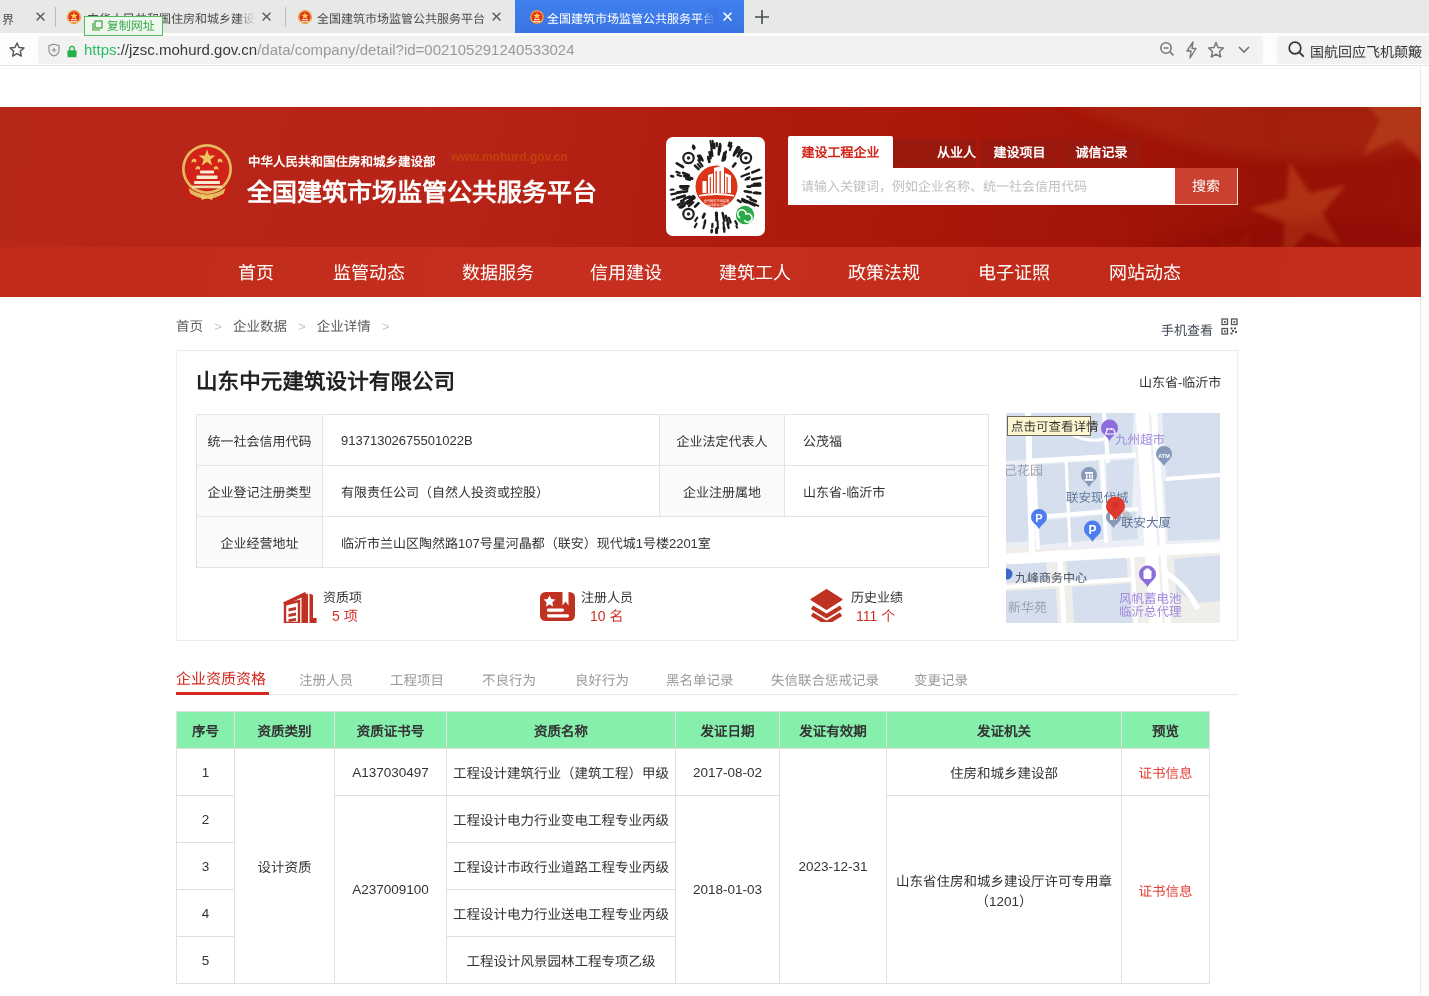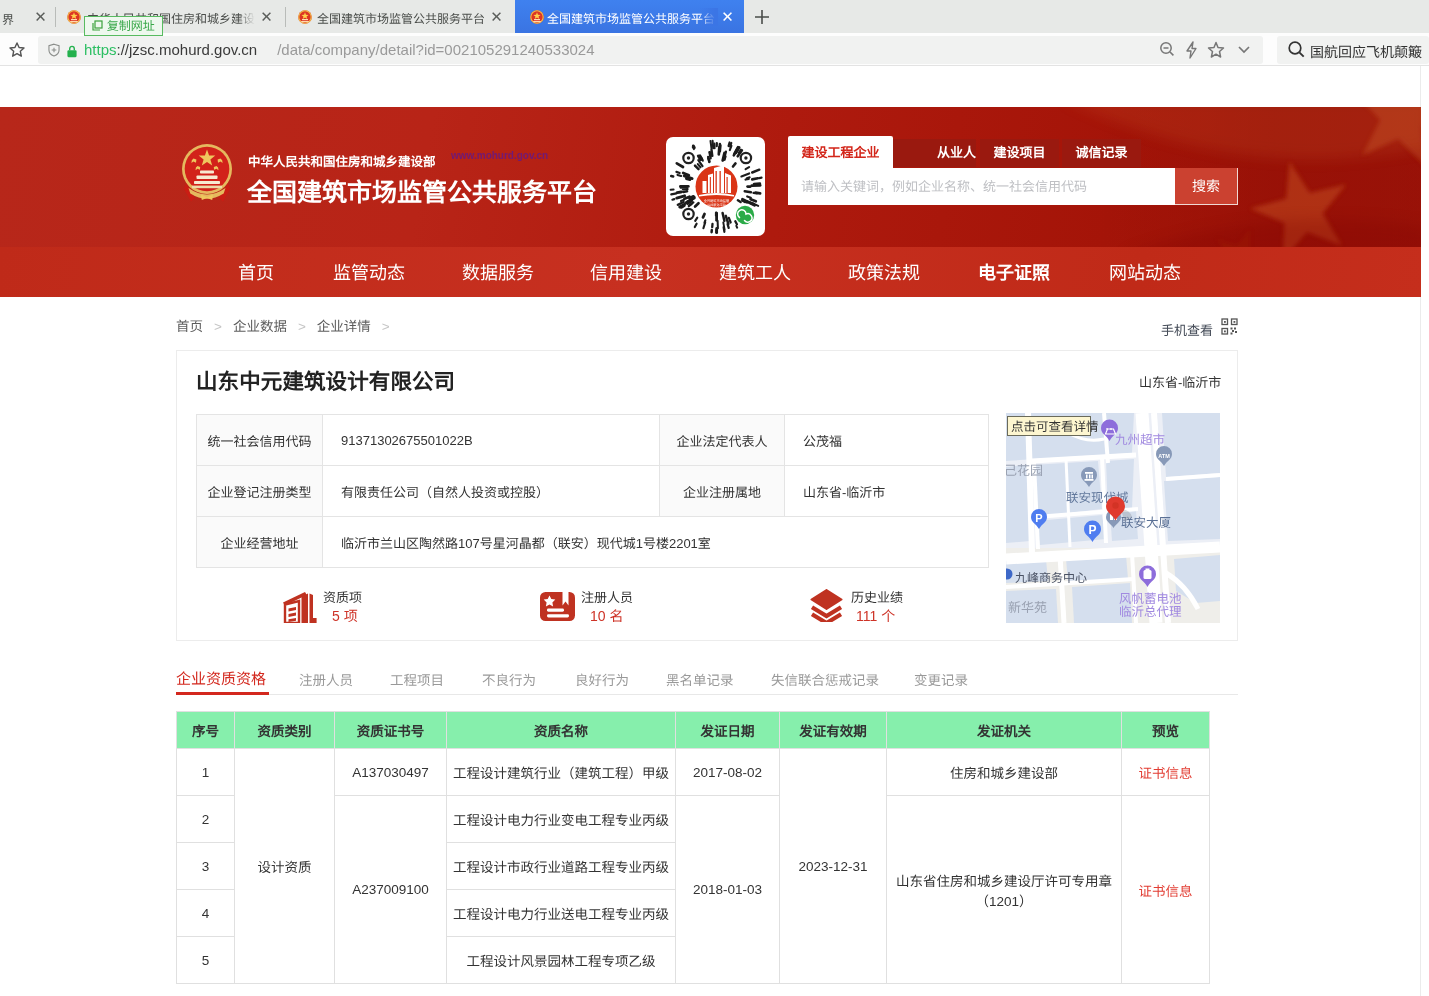--- a/index.html
+++ b/index.html
@@ -125,7 +125,7 @@
         <rect x="1.5" y="7" width="12" height="9" rx="1.5" fill="#23b14d"></rect>
         <path d="M4.5 7 V4.8 a3 3 0 0 1 6 0 V7" fill="none" stroke="#23b14d" stroke-width="1.8"></path>
       </svg></div>
-  <div class="abs urltxt" style="left:84px;"><span style="color:#2cbf63;">https</span><span style="color:#3a3a3a;">://jzsc.mohurd.gov.cn</span><span style="color:#9a9a9a;margin-left:20px;">/data/company/detail?id=002105291240533024</span></div>
+  <div class="abs urltxt" style="left:84px;"><span style="color:#2cbf63;">https</span><span style="color:#3a3a3a;">://jzsc.mohurd.gov.cn</span><span style="color:#9a9a9a;">/data/company/detail?id=002105291240533024</span></div>
   <div class="abs" id="icons-right" style="left:1159px; top:40px;"><svg width="100" height="20" viewBox="0 0 100 20">
     <circle cx="7" cy="8" r="5.2" fill="none" stroke="#777" stroke-width="1.5"></circle>
         <path d="M4.5 8 h5" stroke="#777" stroke-width="1.5"></path>

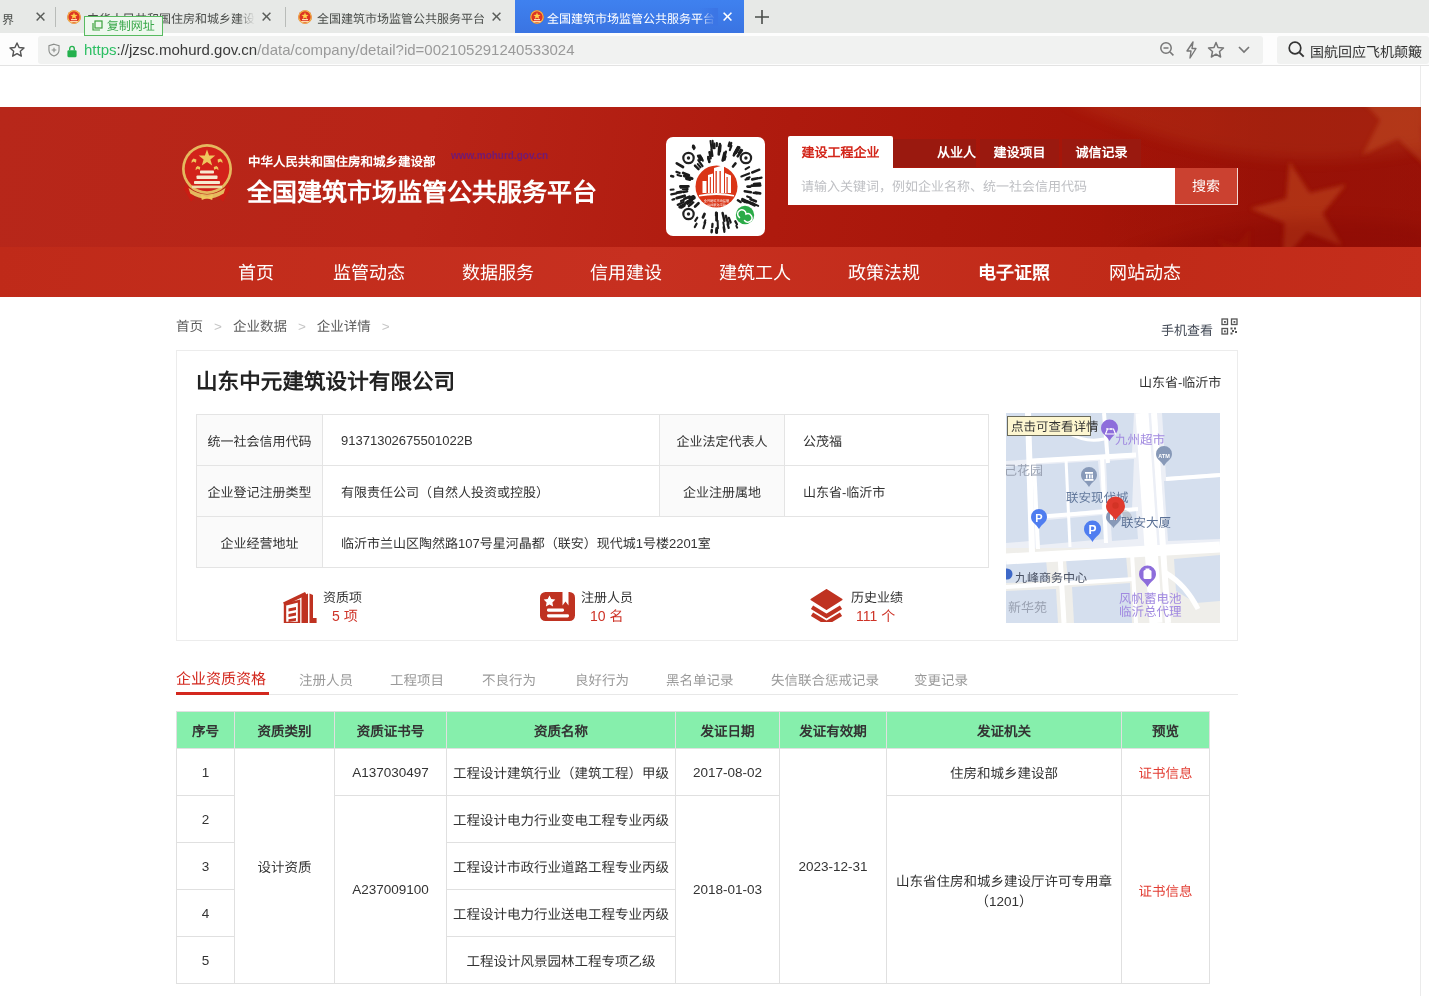--- a/index.html
+++ b/index.html
@@ -28,7 +28,7 @@
   background:linear-gradient(100deg,#bf2a19 0%,#c73020 45%,#c02a18 80%,#c52e1c 100%); overflow:hidden; }
 .navitem { top:258px; color:#fff; font-size:18px; white-space:nowrap; }
 #bannertext1 { left:248px; top:151px; color:#fff; font-size:12.5px; font-weight:bold; letter-spacing:0px; }
-#bannerurl { left:451px; top:150px; color:#701a75; font-size:10px; font-weight:bold; }
+#bannerurl { left:451px; top:150px; color:#c2410c; font-size:12px; font-weight:bold; }
 #bannertext2 { left:247px; top:172px; color:#fff; font-size:25px; font-weight:bold; letter-spacing:0px; }
 #qrbox { left:666px; top:137px; width:99px; height:99px; background:#fff; border-radius:7px; }
 

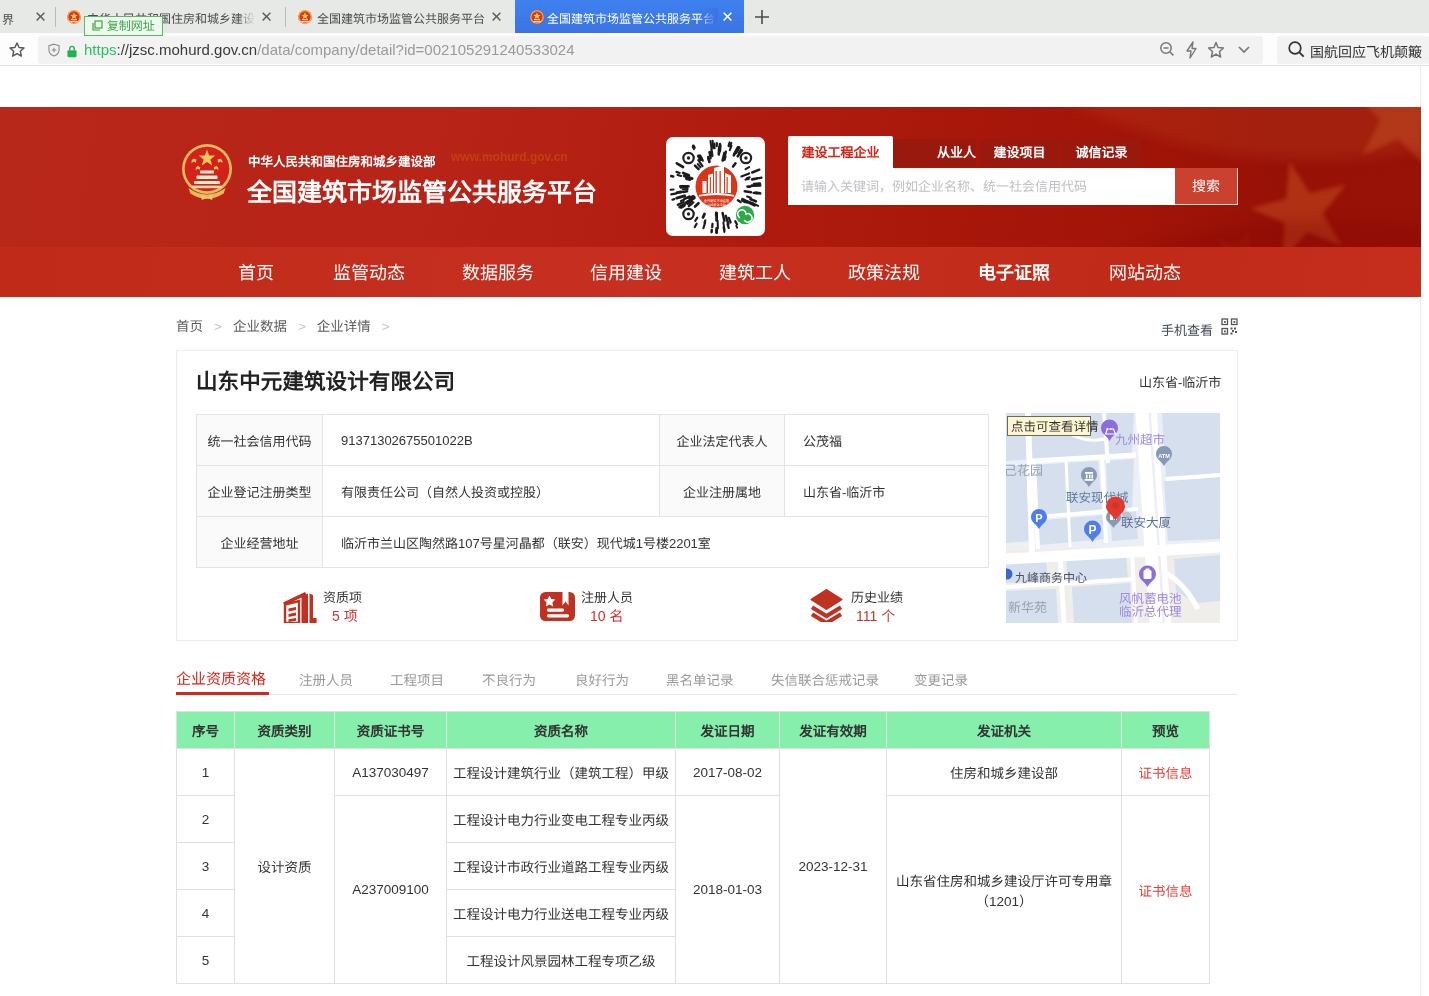--- a/index.html
+++ b/index.html
@@ -338,7 +338,7 @@
   <div class="abs navitem" style="left:590px;">信用建设</div>
   <div class="abs navitem" style="left:719px;">建筑工人</div>
   <div class="abs navitem" style="left:848px;">政策法规</div>
-  <div class="abs navitem" style="left:978px;font-weight:bold;">电子证照</div>
+  <div class="abs navitem" style="left:978px;">电子证照</div>
   <div class="abs navitem" style="left:1109px;">网站动态</div>
 
   <div class="abs crumb" style="left:176px;">首页<span style="color:#c5c5c5; padding:0 11px;">&gt;</span>企业数据<span style="color:#c5c5c5; padding:0 11px;">&gt;</span>企业详情<span style="color:#c5c5c5; padding-left:11px;">&gt;</span></div>

